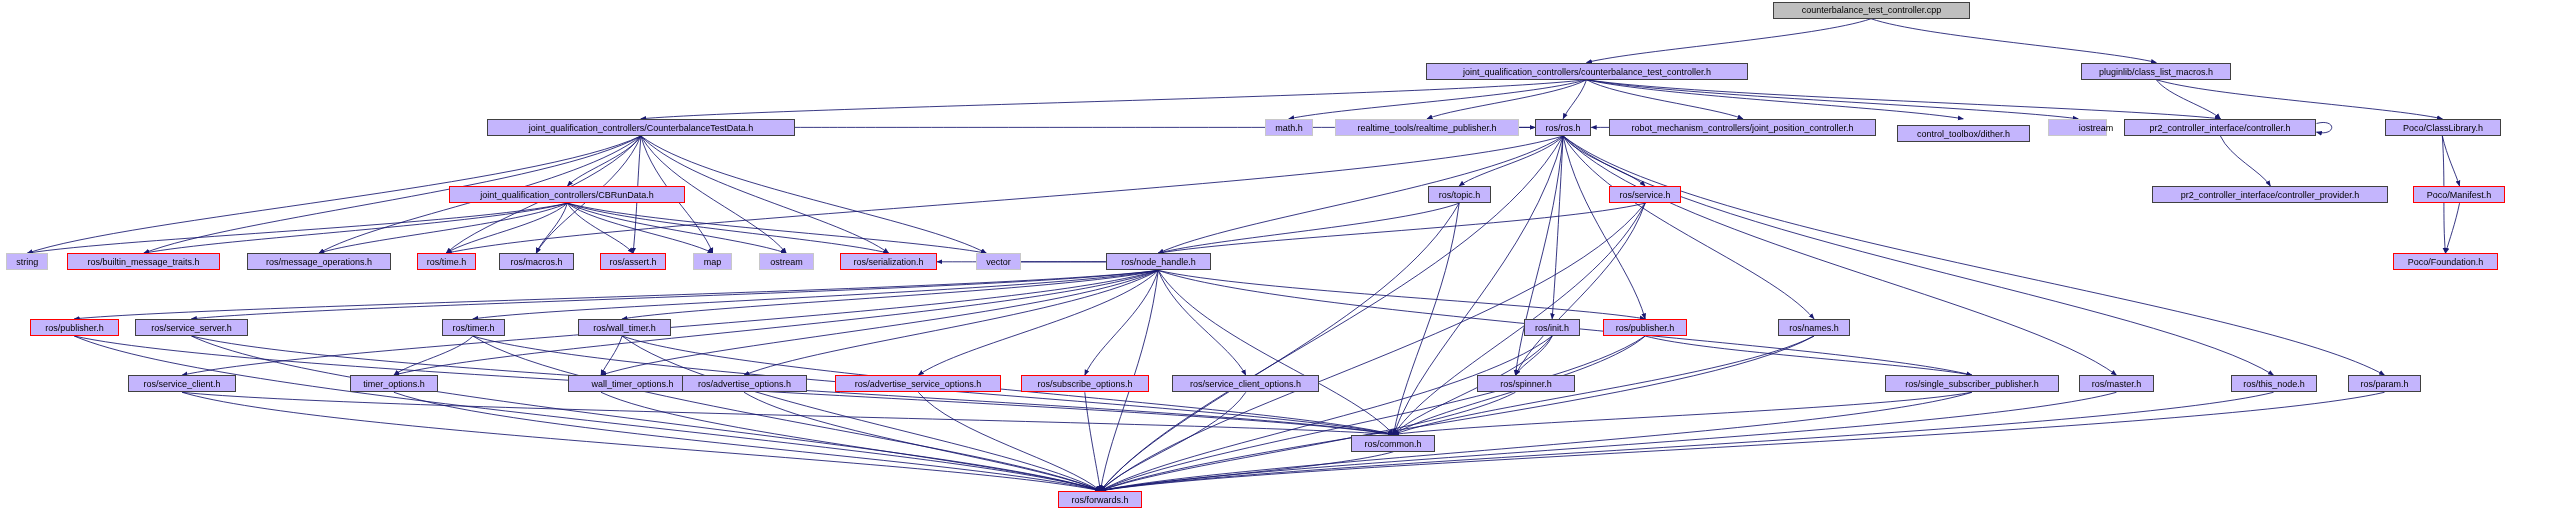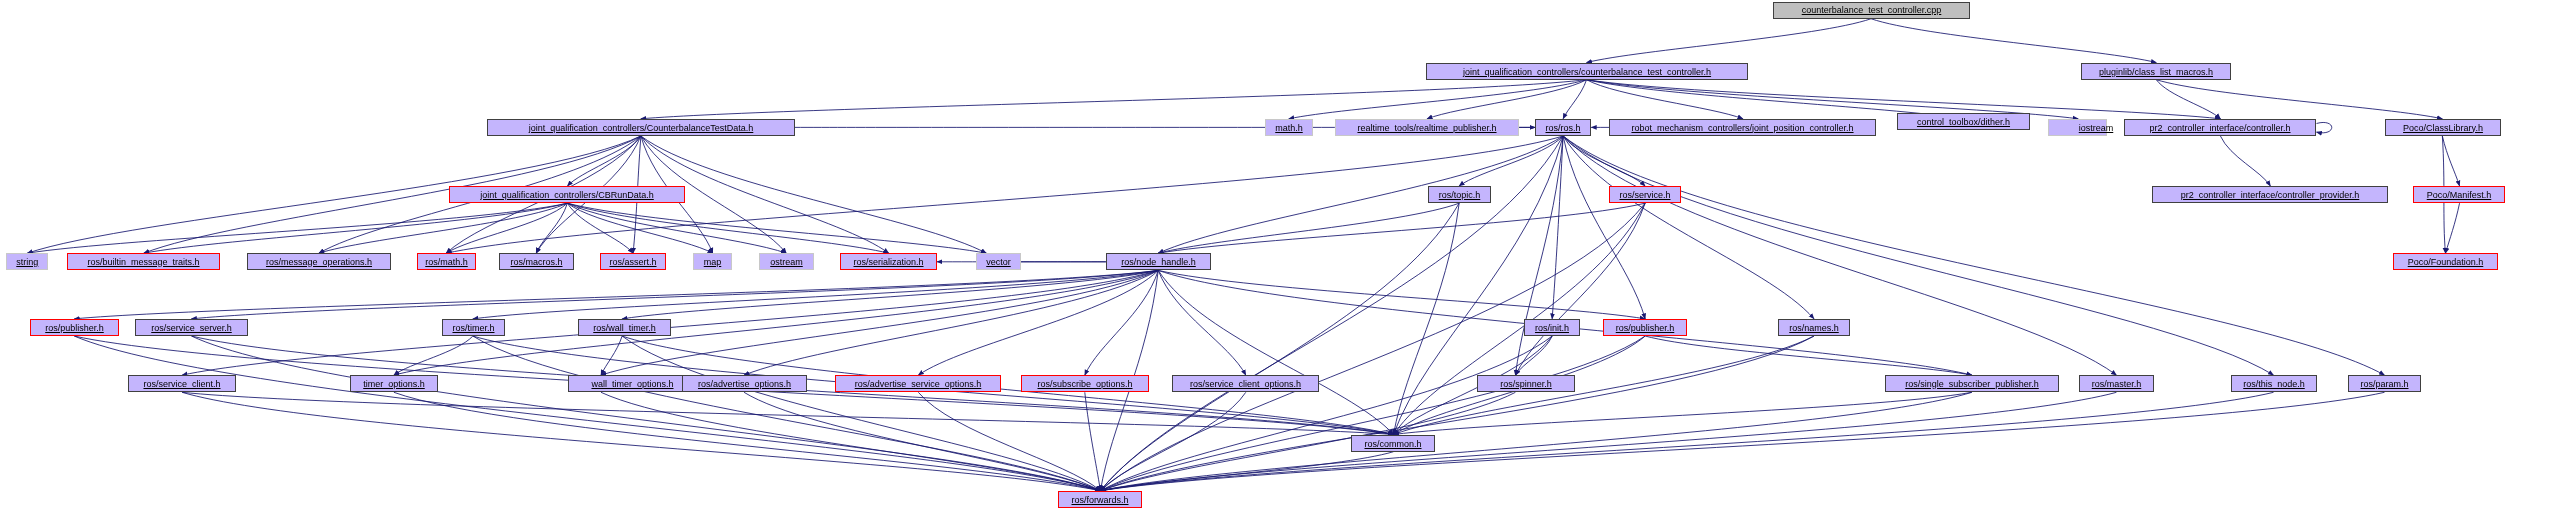--- a/index.html
+++ b/index.html
@@ -13,7 +13,7 @@
   .node.dark{border:0.8px solid #404040;}
   .node.red{border:0.8px solid #ff0000;}
   .node.light{border:0.8px solid #c8c8c8;}
-  .node span{pointer-events:none;text-decoration:underline;}
+  .node span{pointer-events:none;}
 </style>
 </head>
 <body>

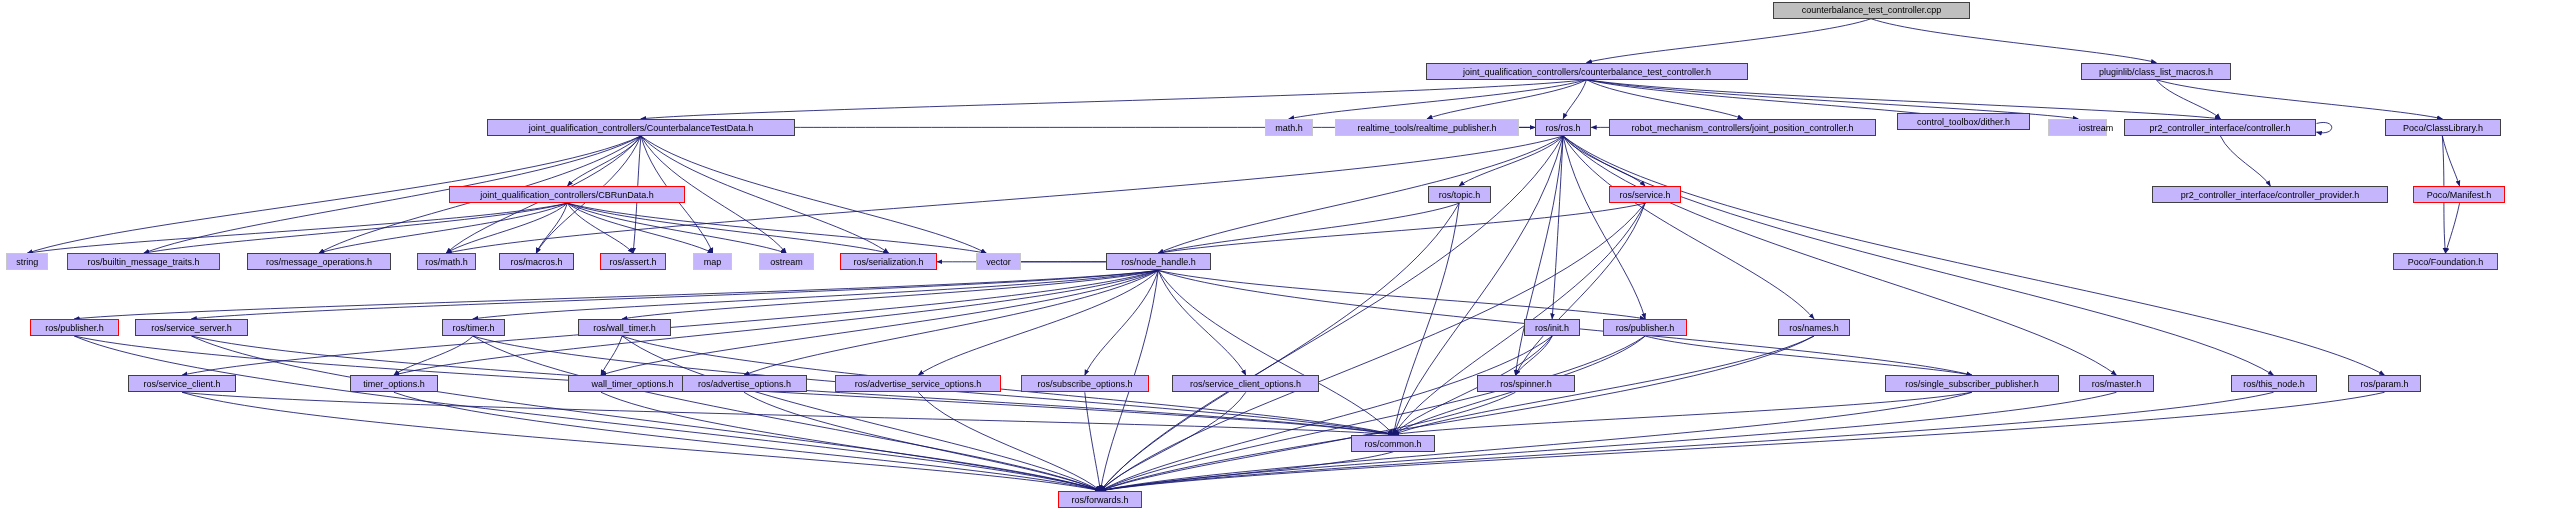--- a/index.html
+++ b/index.html
@@ -164,7 +164,7 @@
       <div class="node dark" style="left: 1609px; top: 119px; width: 267px;">
         <span>robot_mechanism_controllers/joint_position_controller.h</span>
       </div>
-      <div class="node dark" style="left: 1897px; top: 113px; width: 133px;">
+      <div class="node dark" style="left: 1897px; top: 125px; width: 133px;">
         <span>control_toolbox/dither.h</span>
       </div>
       <div class="node light" style="left: 2048px; top: 119px; width: 59px; padding-left: 37px;">

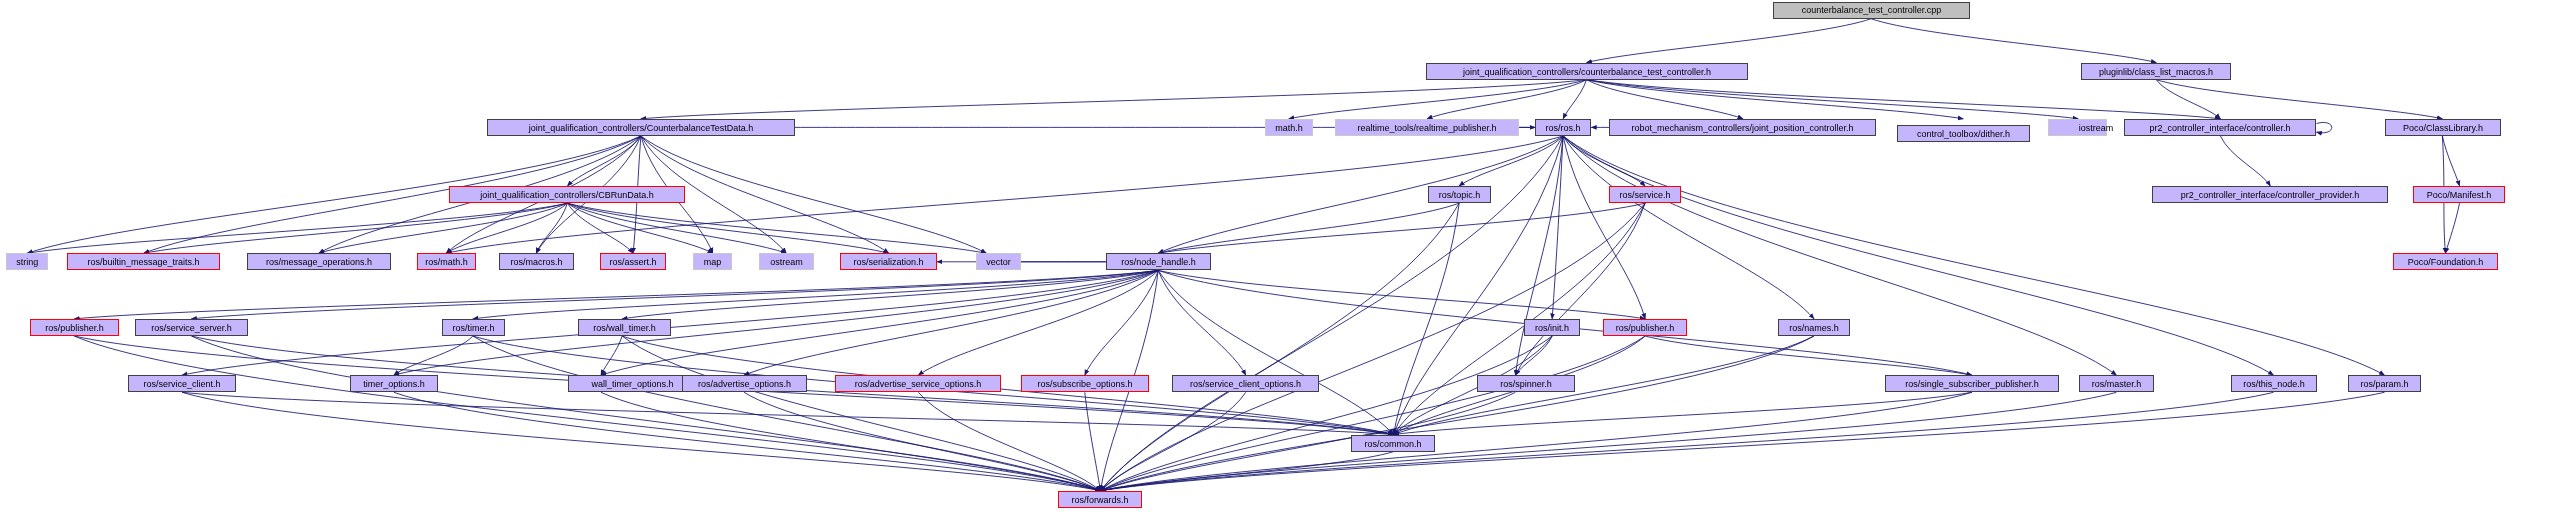--- a/index.html
+++ b/index.html
@@ -204,7 +204,7 @@
         <span>ros/message_operations.h</span>
       </div>
       <div class="node red" style="left: 417px; top: 253px; width: 59px;">
-        <span>ros/math.h</span>
+        <span>ros/time.h</span>
       </div>
       <div class="node dark" style="left: 499px; top: 253px; width: 75px;">
         <span>ros/macros.h</span>

